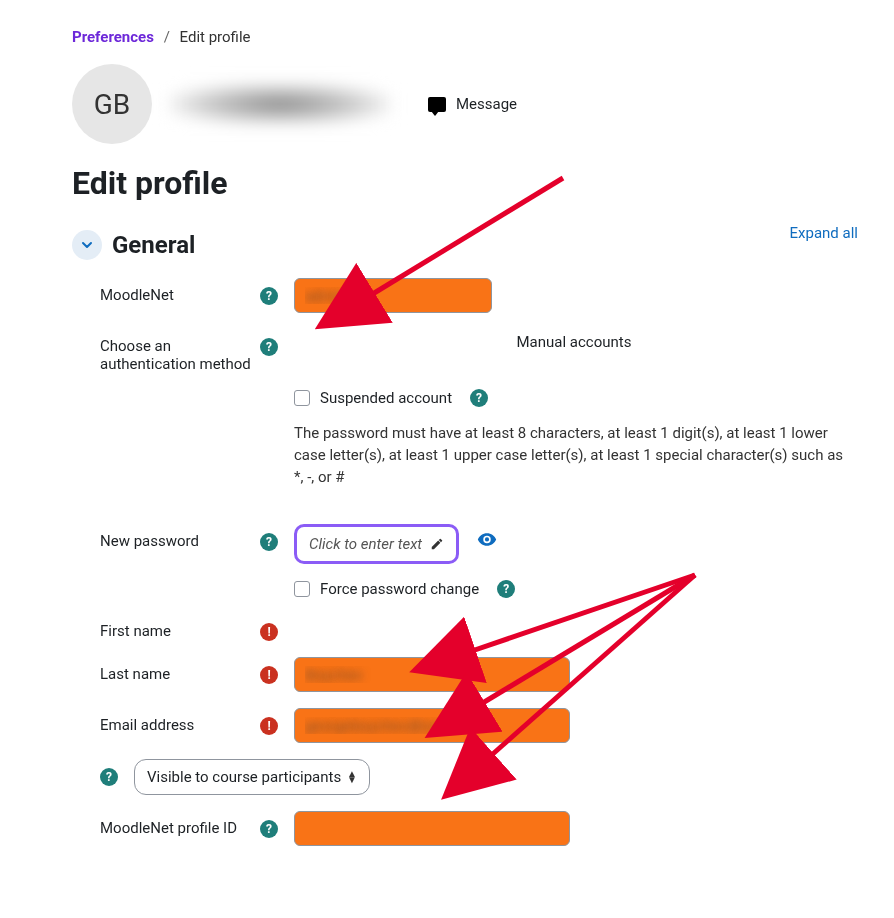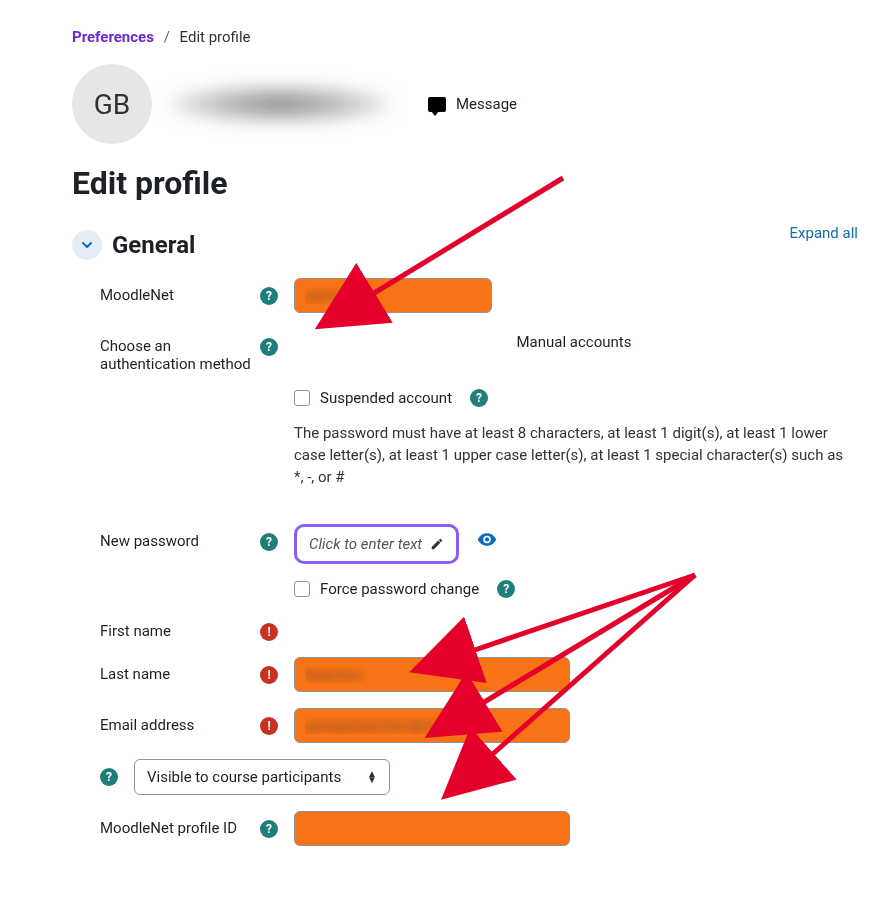--- a/index.html
+++ b/index.html
@@ -180,12 +180,12 @@
 
     .select-box {
       border: 1px solid #8f959e;
-      border-radius: 6px;
+      border-radius: 12px;
       padding: 8px 12px;
       display: inline-flex;
       align-items: center;
       justify-content: space-between;
-      width: 256px;
+      width: 236px;
       font-size: 15px;
       cursor: pointer;
     }

